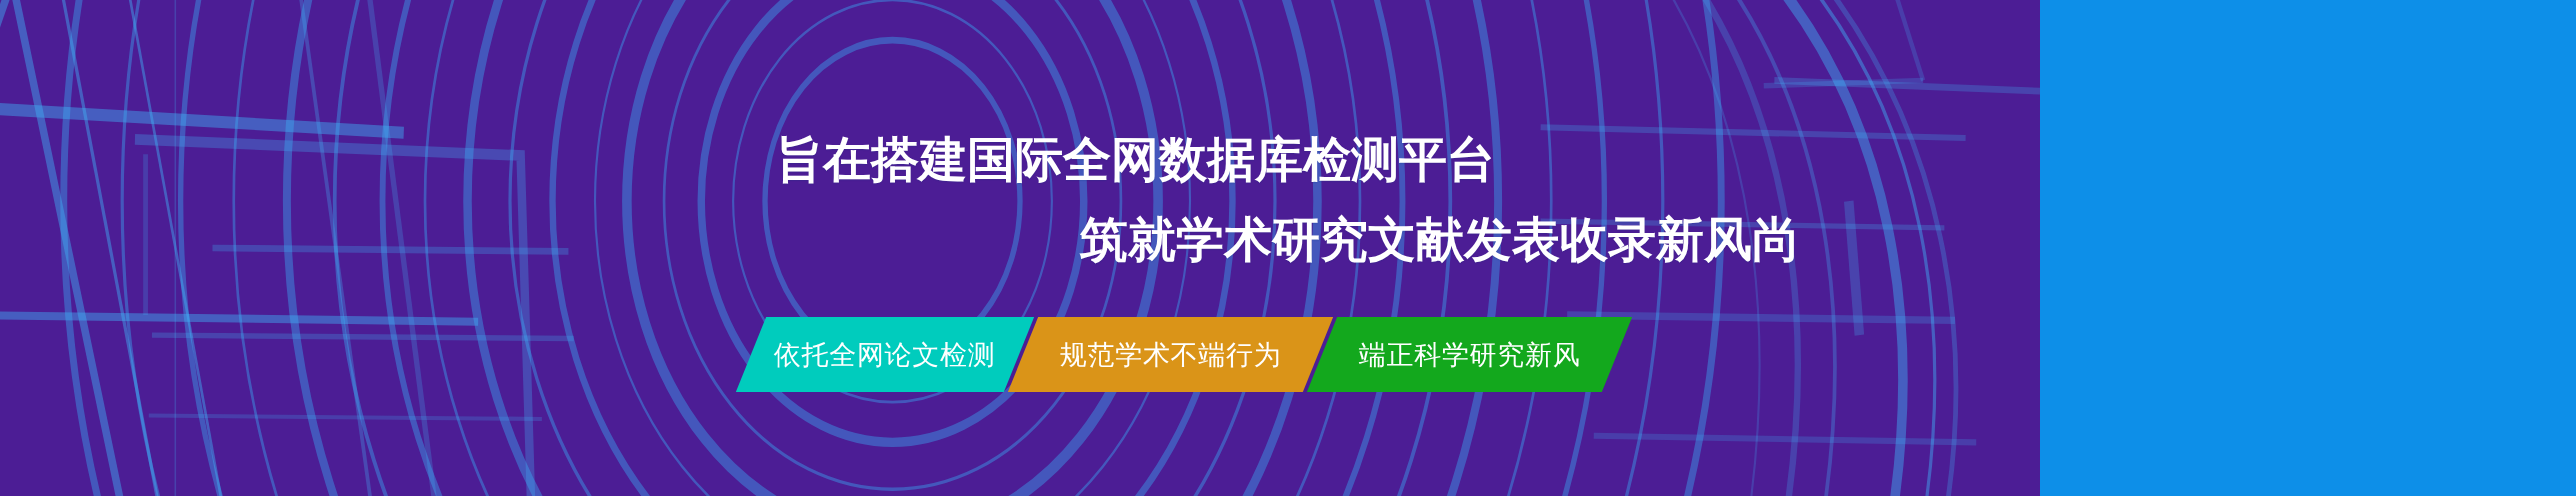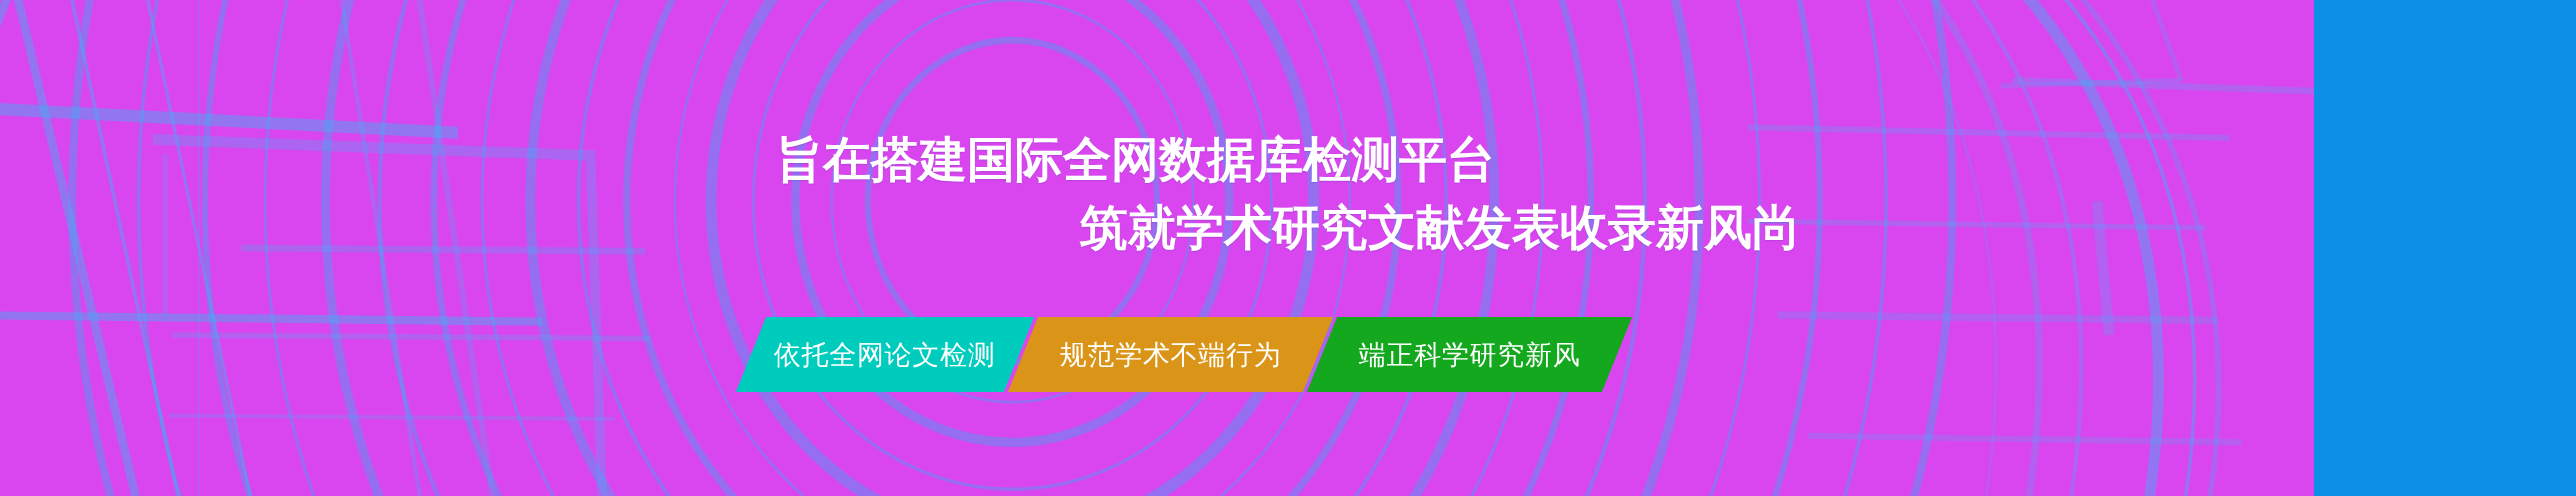--- a/index.html
+++ b/index.html
@@ -83,7 +83,7 @@
 </head>
 <body>
 
-<div id="banner" style="background: #d946ef; width: 2314px; height: 496px;">
+<div id="banner" style="background: #4c1d95; width: 2040px; height: 496px;">
 
   <svg class="bg-layer" viewBox="0 0 3840 740" preserveAspectRatio="none" aria-hidden="true">
     <defs>

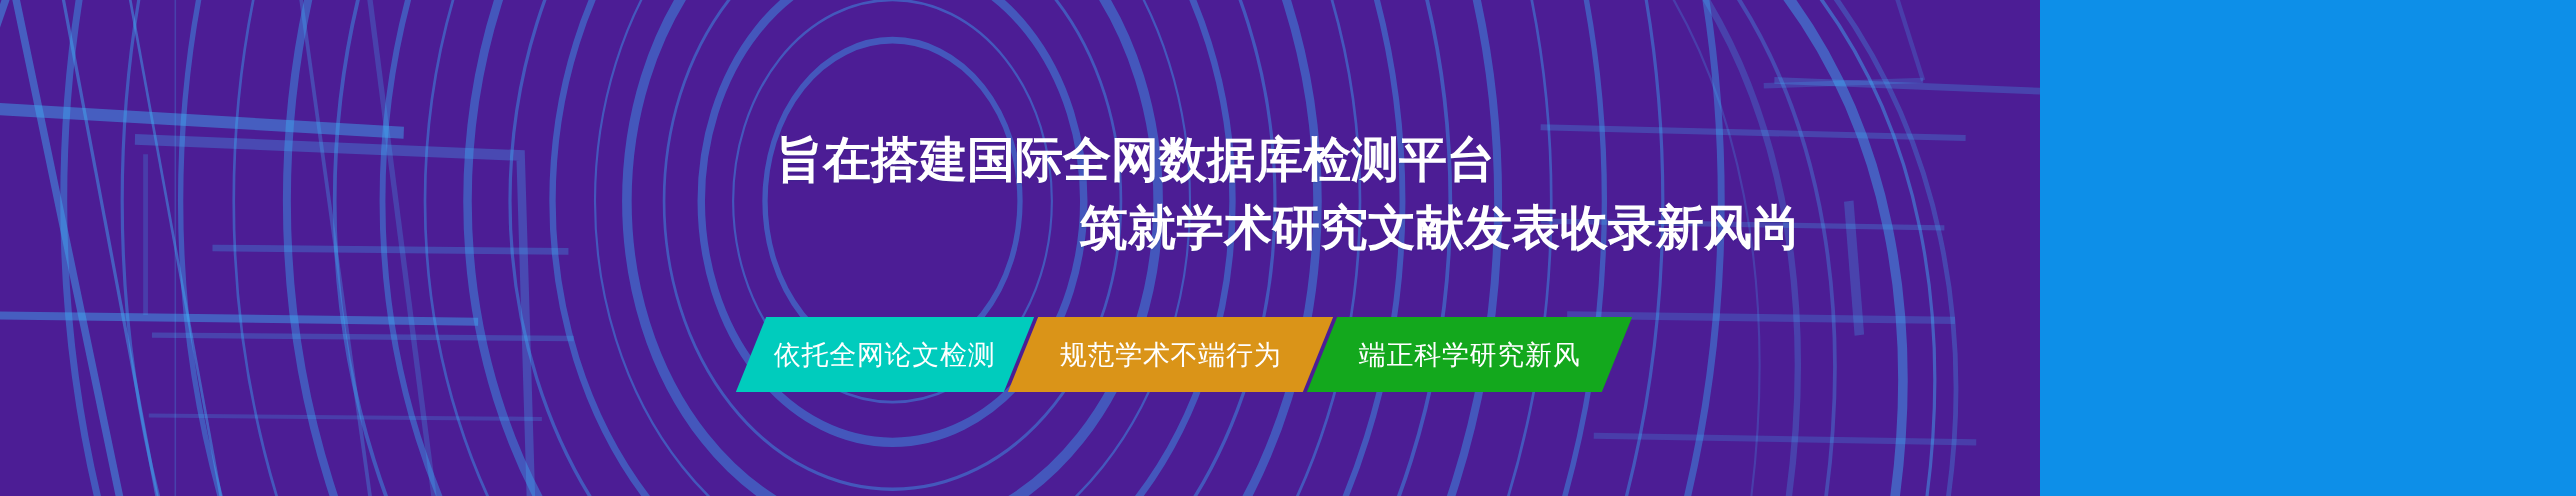--- a/index.html
+++ b/index.html
@@ -46,7 +46,7 @@
     text-shadow: 0 0.7px 1.3px rgba(0,60,120,0.18);
   }
   #headline-line-1 { margin-left: 775px; }
-  #headline-line-2 { margin-left: 1080px; }
+  #headline-line-2 { margin-left: 1080px; margin-top: 12px; }
 
   
   #tag-strip {

